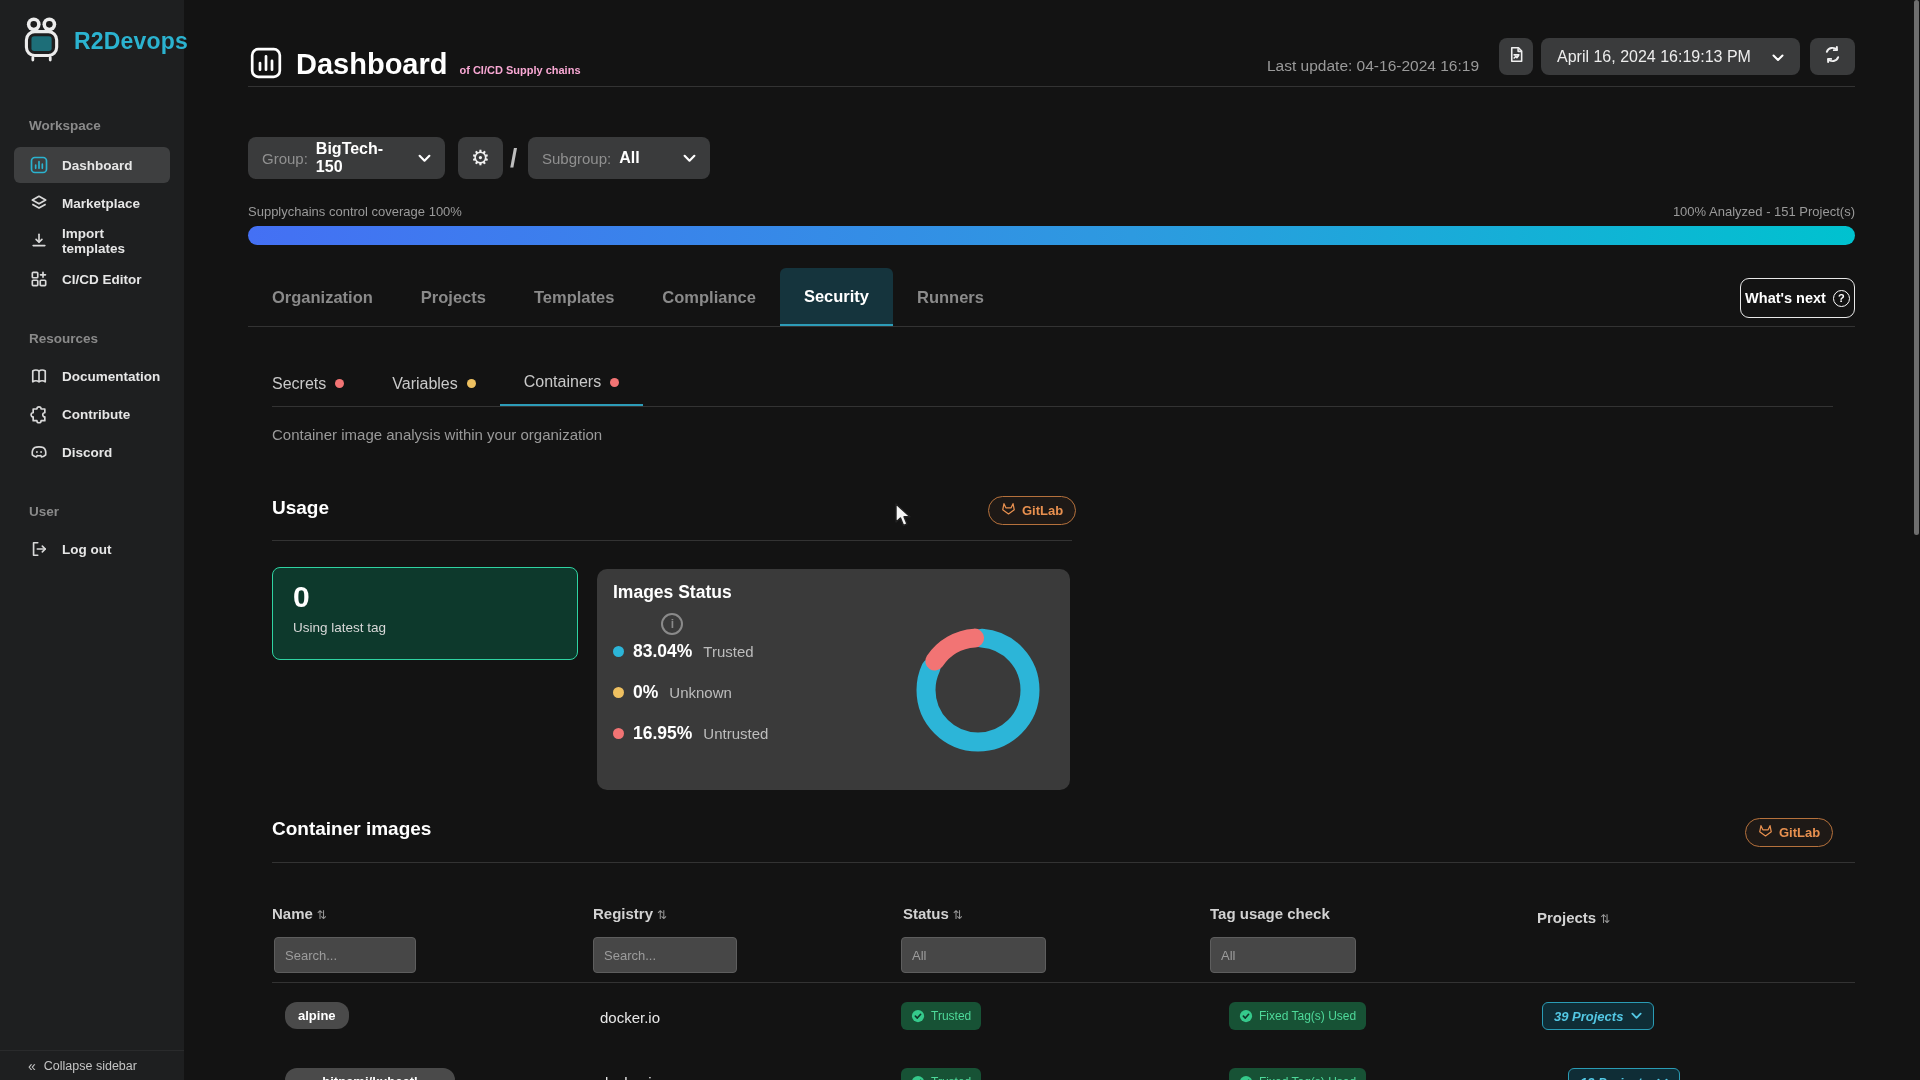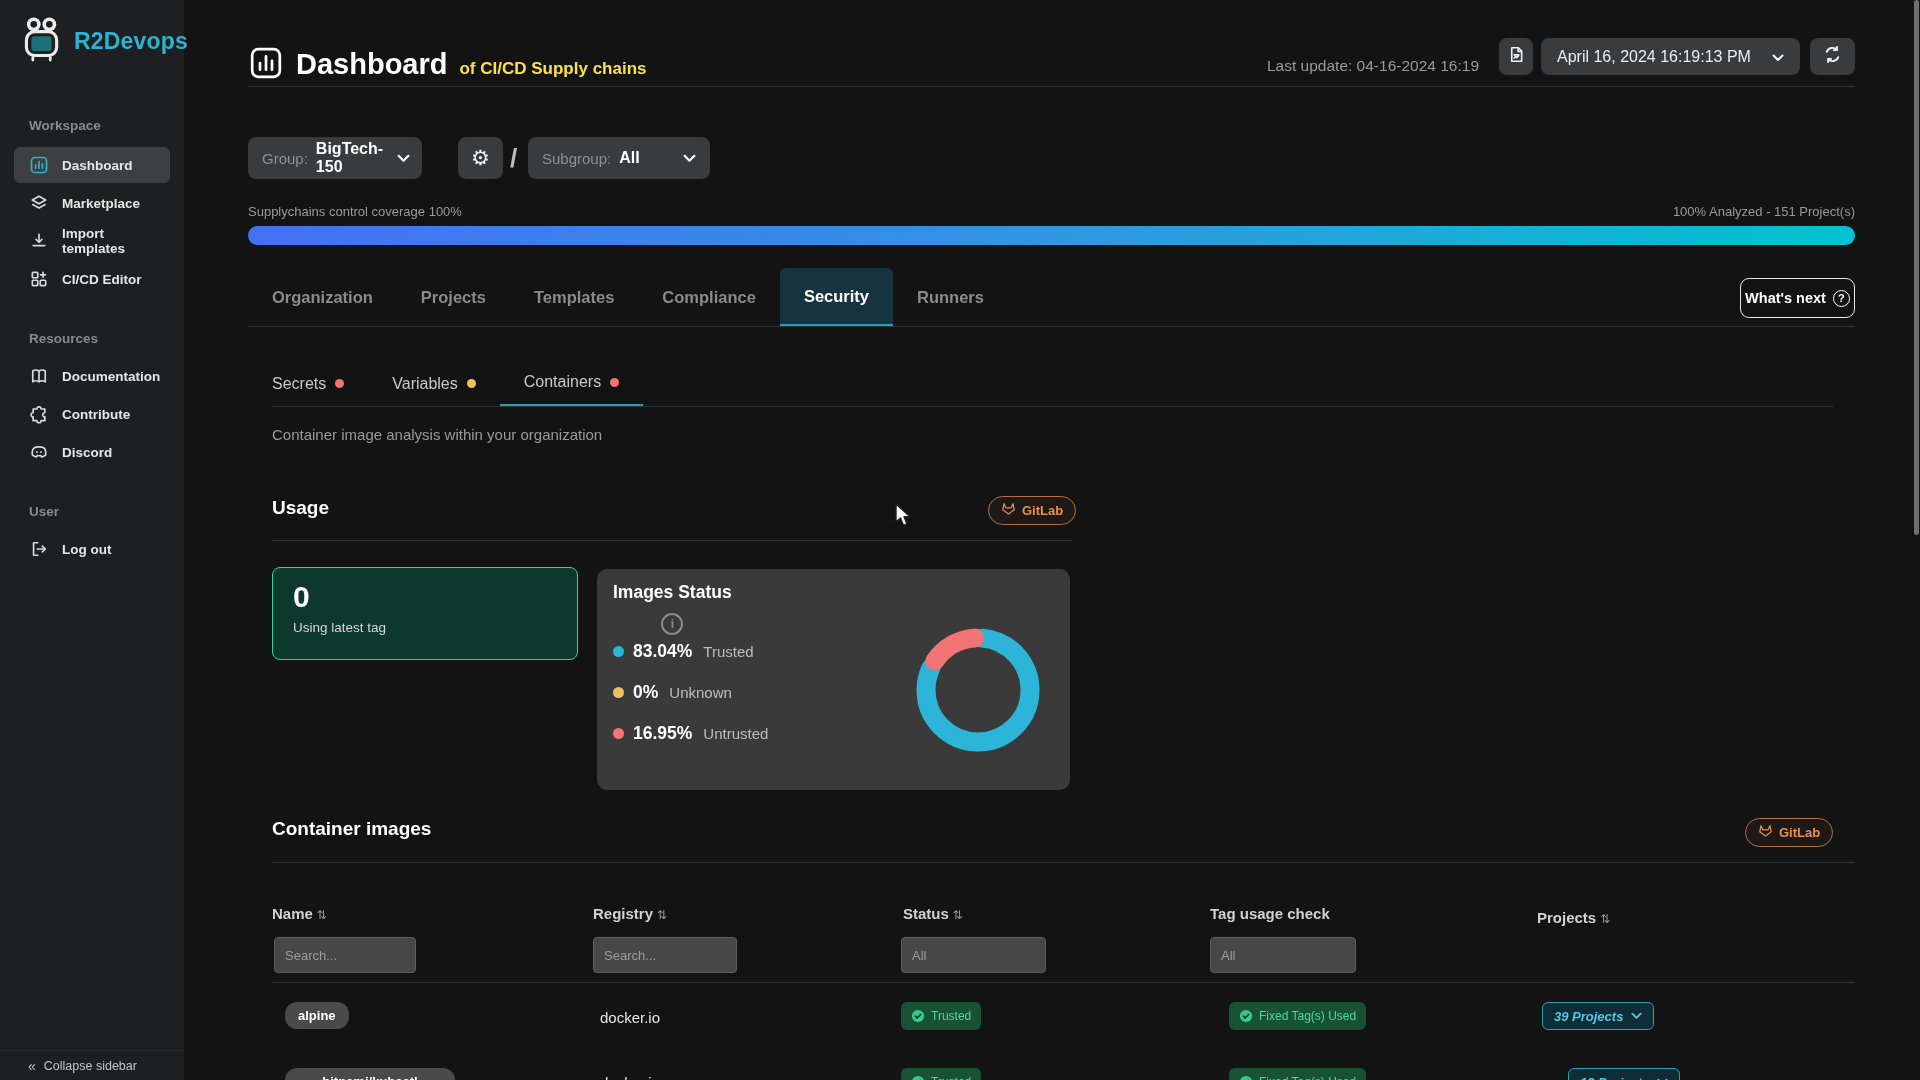--- a/index.html
+++ b/index.html
@@ -28,7 +28,7 @@
   .title-wrap { left:248px; top:38px; display:flex; align-items:baseline; gap:12px; }
   .title-icon { width:36px; height:36px; color:#fff; position:relative; top:7px; }
   .page-title { color:#ffffff; font-size:29px; font-weight:bold; }
-  .page-subtitle { color:#fde047; font-size:17px; font-weight:bold; }
+  .page-subtitle { color:#f9a8d4; font-size:11px; font-weight:bold; }
   .last-update { color:#9a9a9a; font-size:15.5px; }
   .tool-btn { background:#3a3b3c; border-radius:8px; display:flex; align-items:center;
               justify-content:center; color:#f0f0f0; cursor:pointer; }

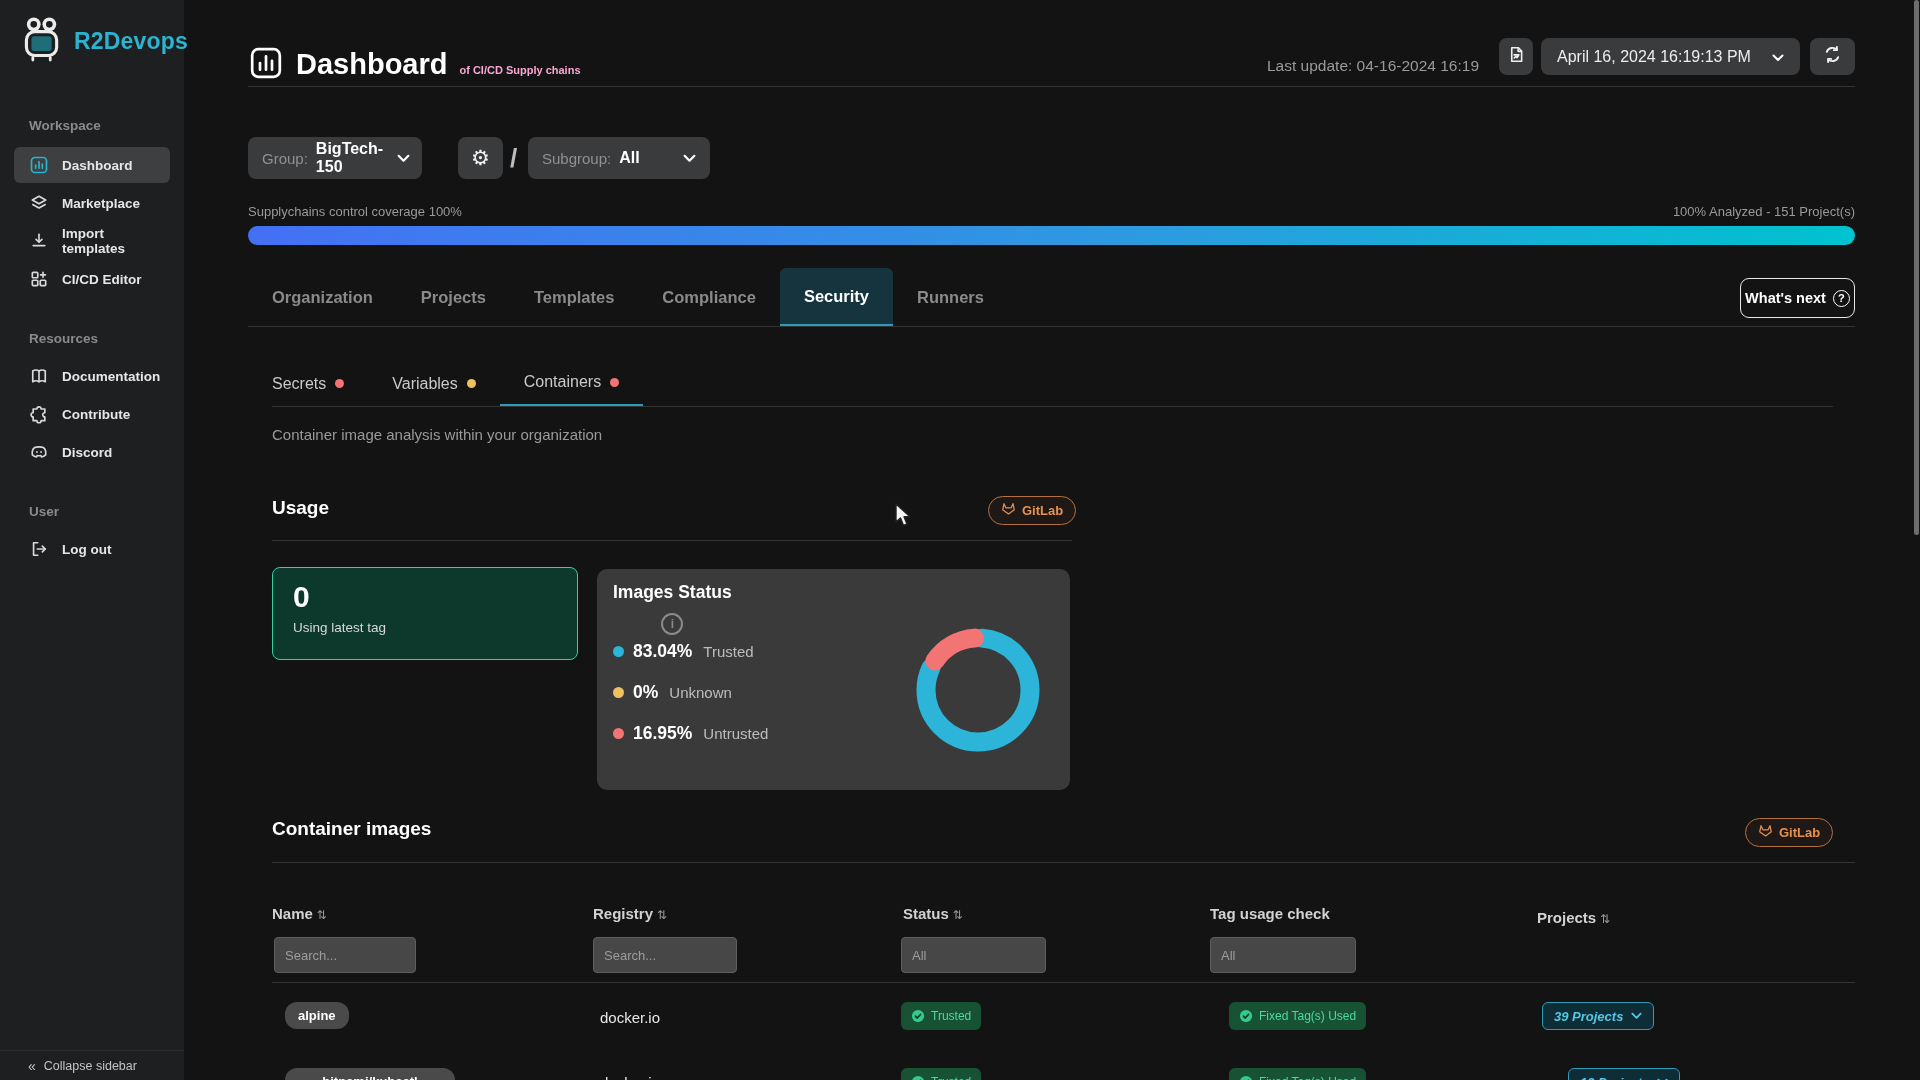--- a/index.html
+++ b/index.html
@@ -281,7 +281,7 @@
   <div class="abs hdr-divider"></div>
 
 
-  <div class="abs select-box" style="left:248px; top:137px; width:174px;">
+  <div class="abs select-box" style="left:248px; top:137px; width:197px;">
     <span class="select-label">Group:</span>
     <span class="select-value">BigTech-150</span>
     <span style="margin-left:6px;">

